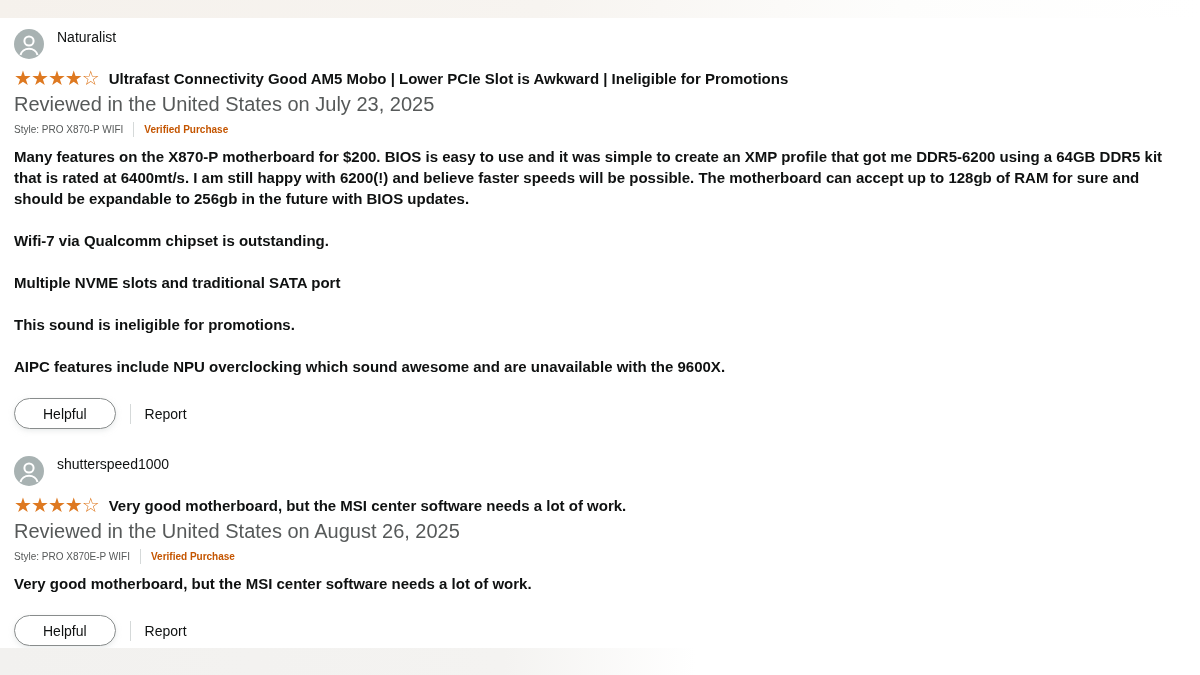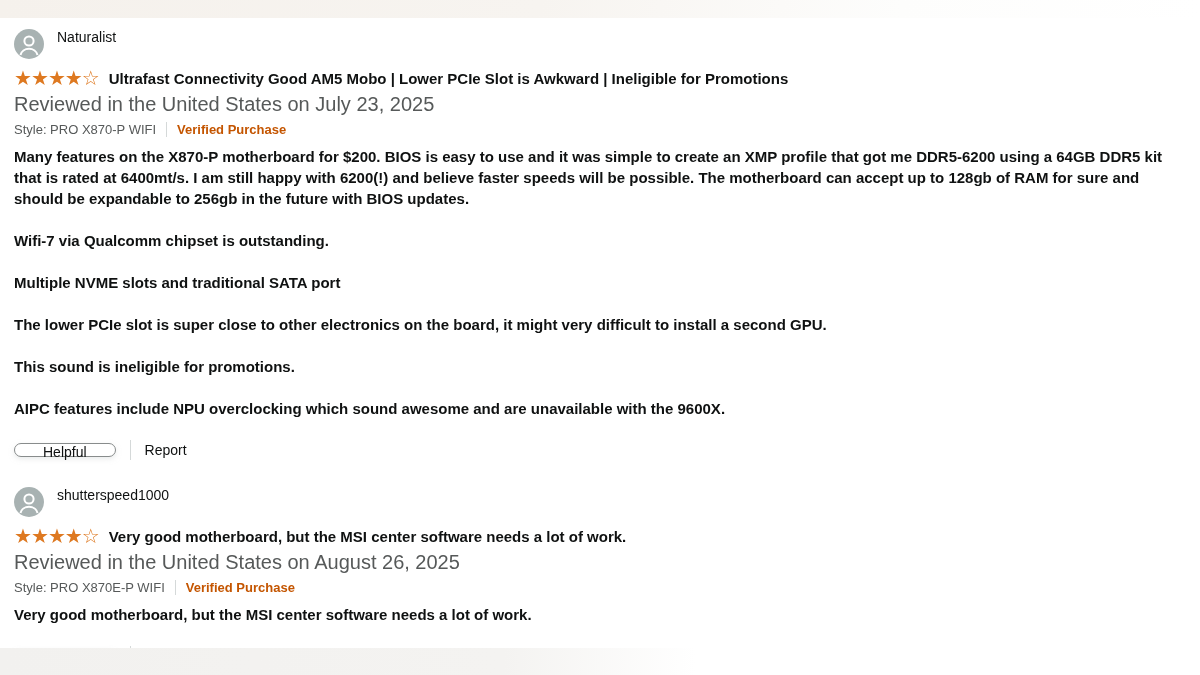--- a/index.html
+++ b/index.html
@@ -33,7 +33,7 @@
 
   .date-line { font-size: 20px; color: #565959; margin-bottom: 6px; }
 
-  .meta-row { display: flex; align-items: center; font-size: 13px; margin-bottom: 9px; text-align: center; }
+  .meta-row { display: flex; align-items: center; font-size: 10px; margin-bottom: 9px; text-align: center; }
   .style-label { color: #565959; cursor: pointer; }
   .vsep { width: 1px; height: 15px; background: #d5d9d9; margin: 0 10px; }
   .verified { color: #c45500; font-weight: bold; cursor: pointer; }

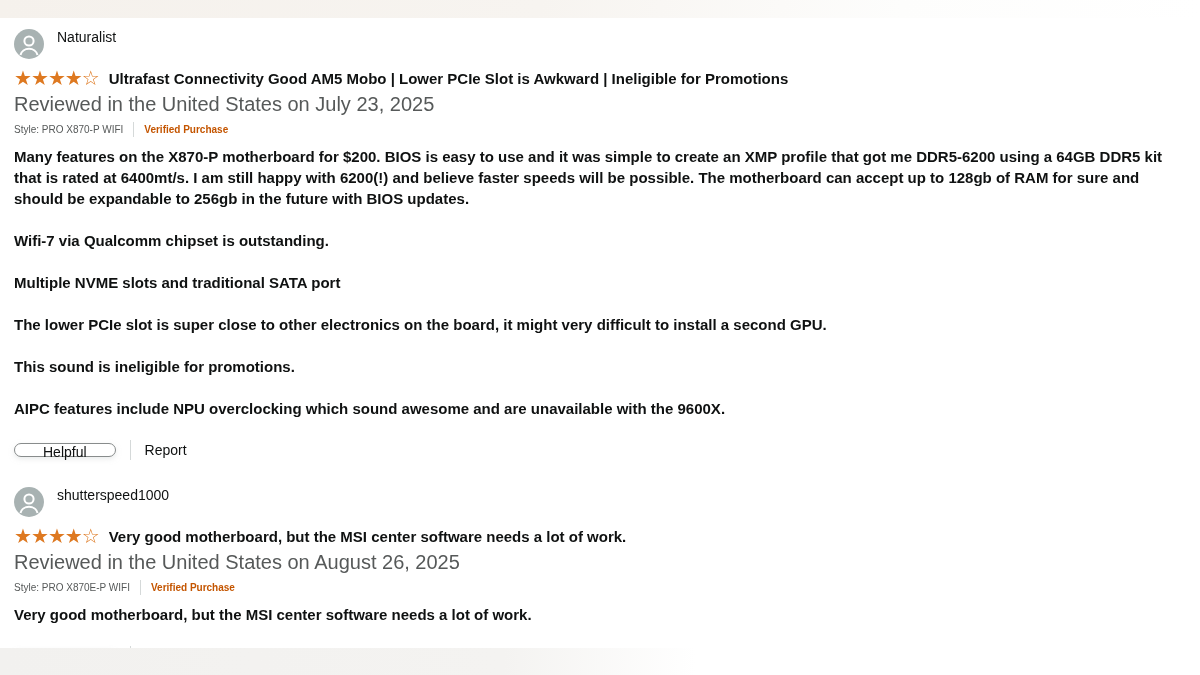--- a/index.html
+++ b/index.html
@@ -92,7 +92,6 @@
       <p>Many features on the X870-P motherboard for $200. BIOS is easy to use and it was simple to create an XMP profile that got me DDR5-6200 using a 64GB DDR5 kit that is rated at 6400mt/s. I am still happy with 6200(!) and believe faster speeds will be possible. The motherboard can accept up to 128gb of RAM for sure and should be expandable to 256gb in the future with BIOS updates.</p>
       <p>Wifi-7 via Qualcomm chipset is outstanding.</p>
       <p>Multiple NVME slots and traditional SATA port</p>
-      <p>The lower PCIe slot is super close to other electronics on the board, it might very difficult to install a second GPU.</p>
       <p>This sound is ineligible for promotions.</p>
       <p>AIPC features include NPU overclocking which sound awesome and are unavailable with the 9600X.</p>
     </div>

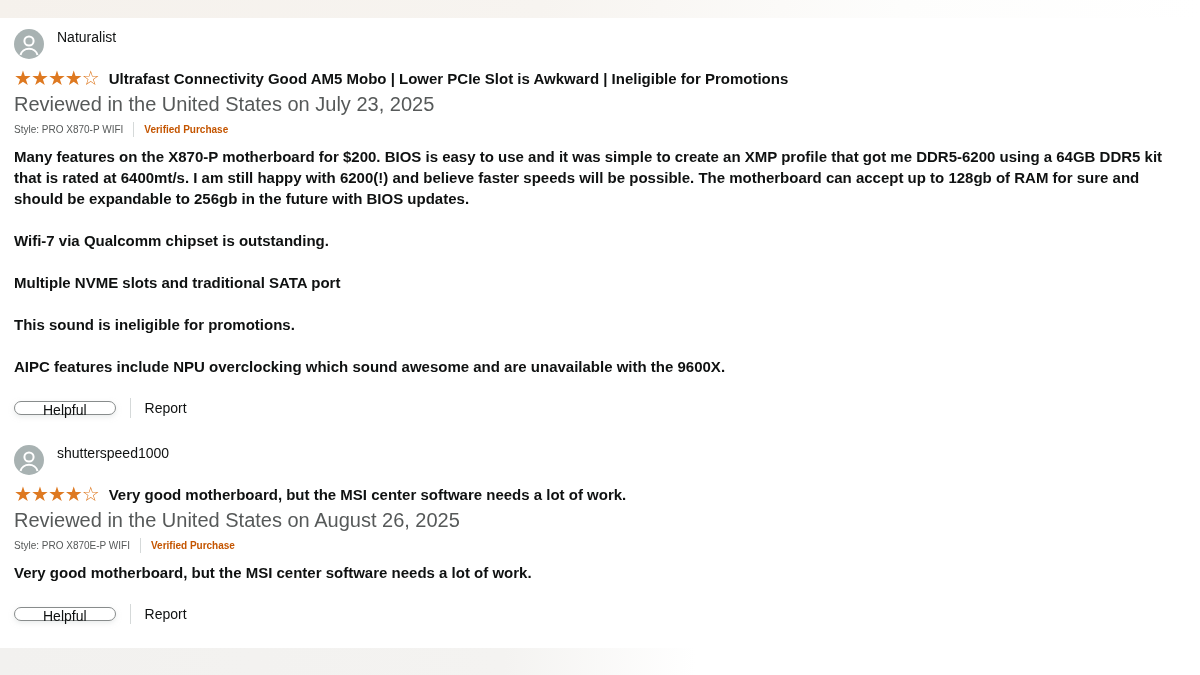--- a/index.html
+++ b/index.html
@@ -44,7 +44,7 @@
 
   .actions { display: flex; align-items: center; margin-top: 13px; }
   .helpful-btn {
-    height: 14px; padding: 0 28px;
+    height: 31px; padding: 0 28px;
     background: #ffffff;
     border: 1px solid #888c8c; border-radius: 20px;
     font-family: inherit; font-size: 14px; color: #0f1111;

